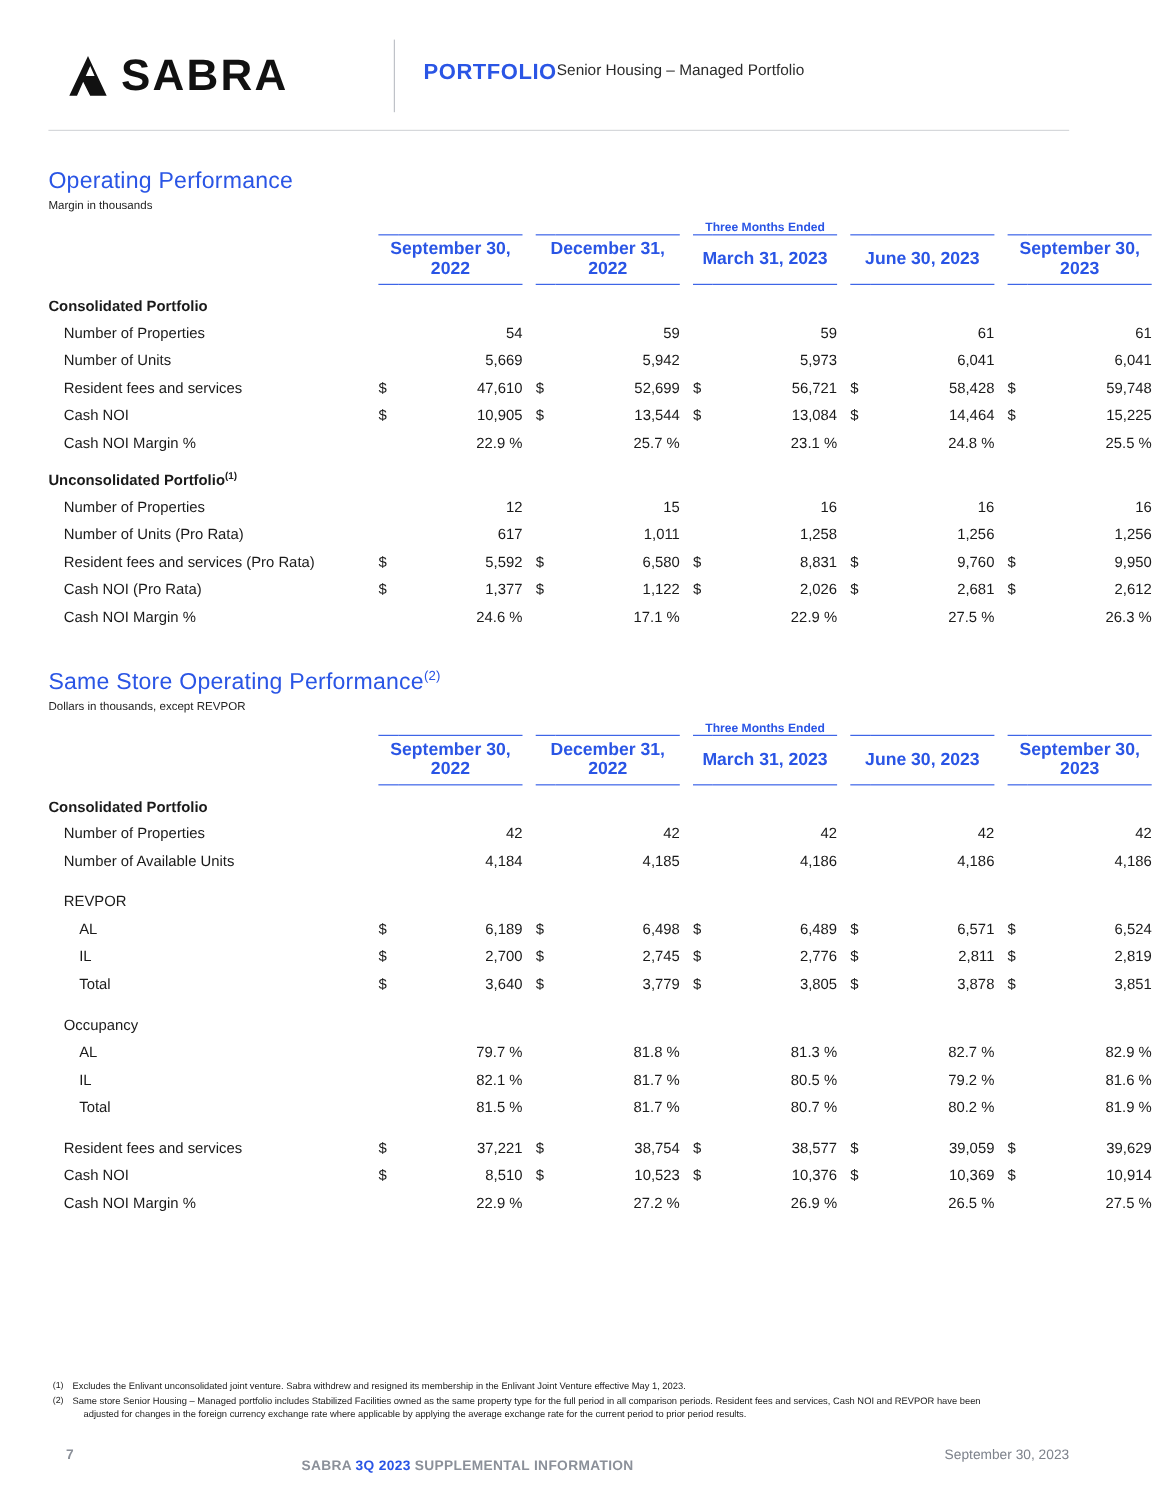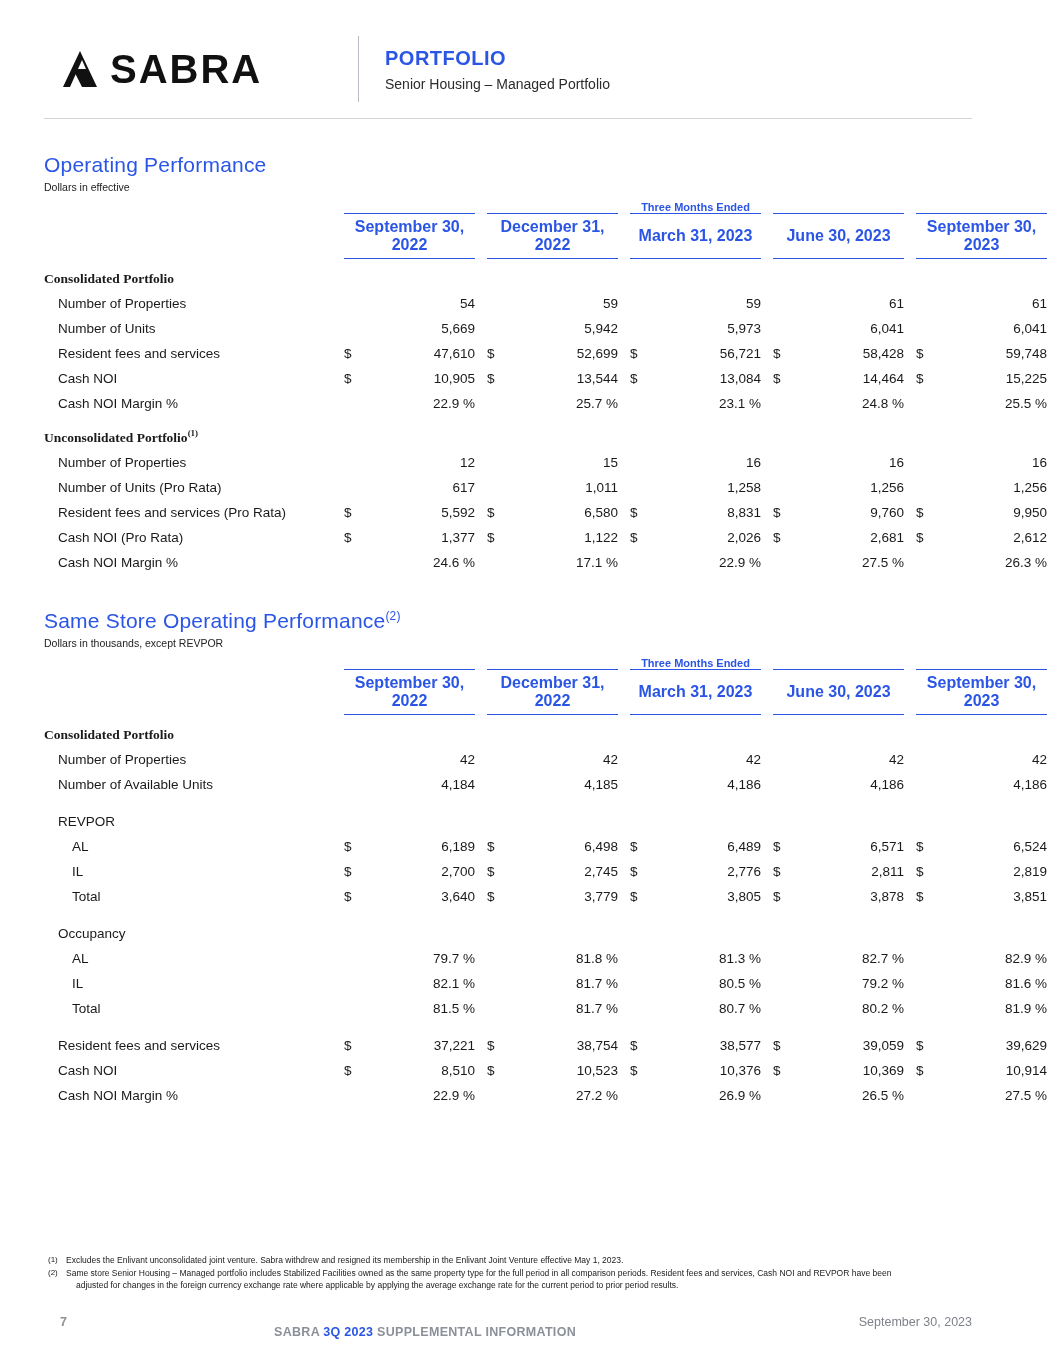--- a/index.html
+++ b/index.html
@@ -59,7 +59,7 @@
   }
   .header-titles {
     display: flex;
-    flex-direction: column;
+    flex-direction: row;
     justify-content: center;
   }
   .header-title {

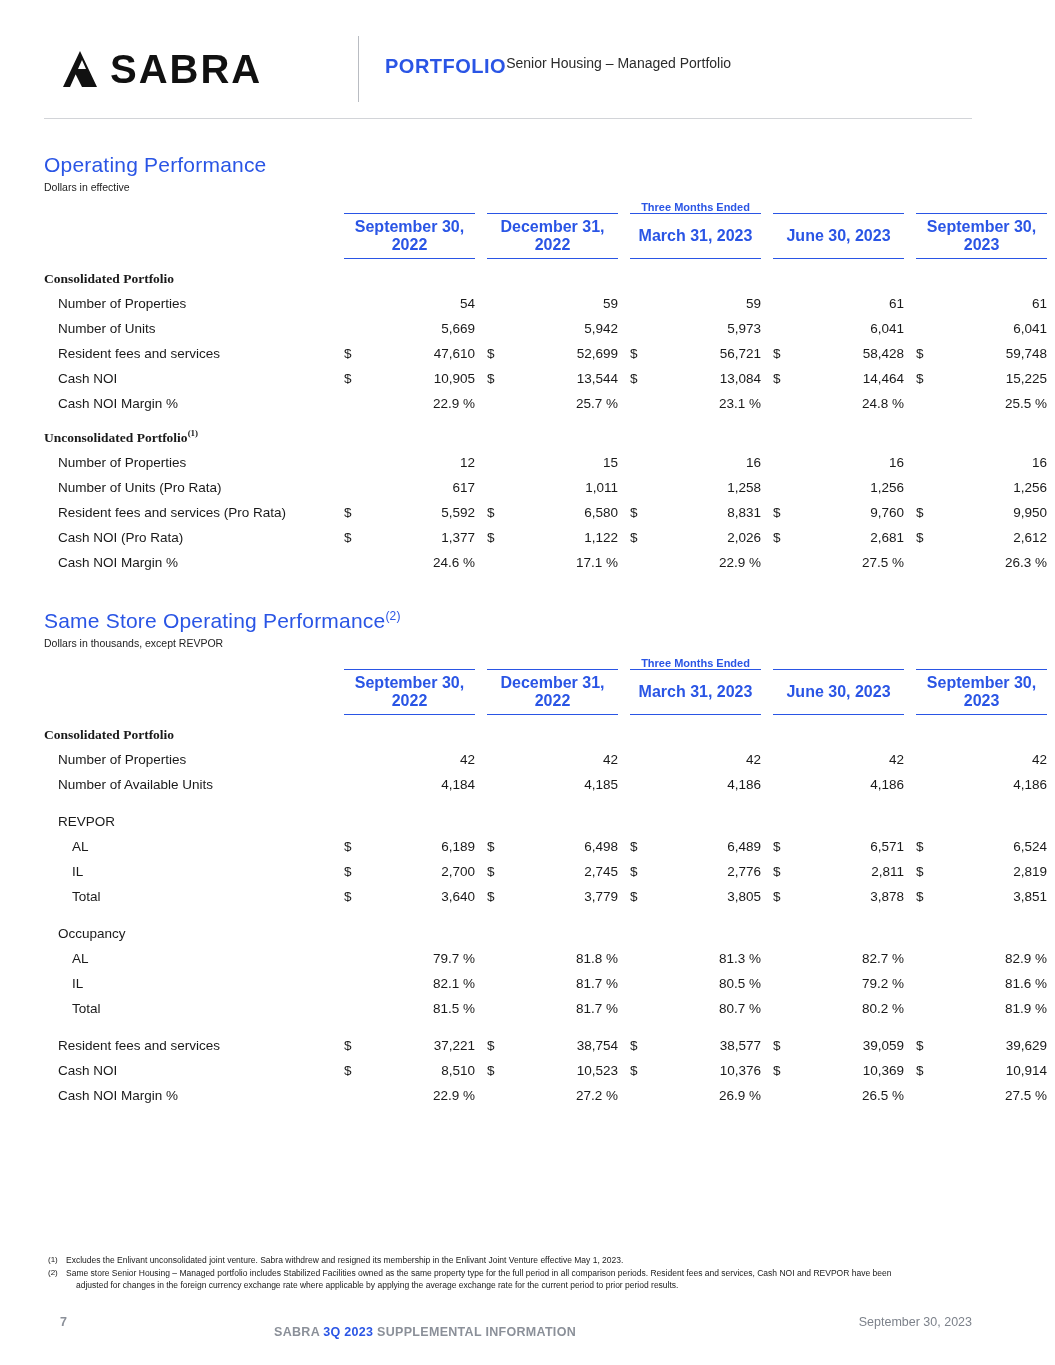--- a/index.html
+++ b/index.html
@@ -222,7 +222,7 @@
     <div class="section-title">
       <span>Operating Performance</span>
     </div>
-    <div class="section-note">Dollars in effective</div>
+    <div class="section-note">Margin in thousands</div>
 
     <table class="fin">
       <colgroup>

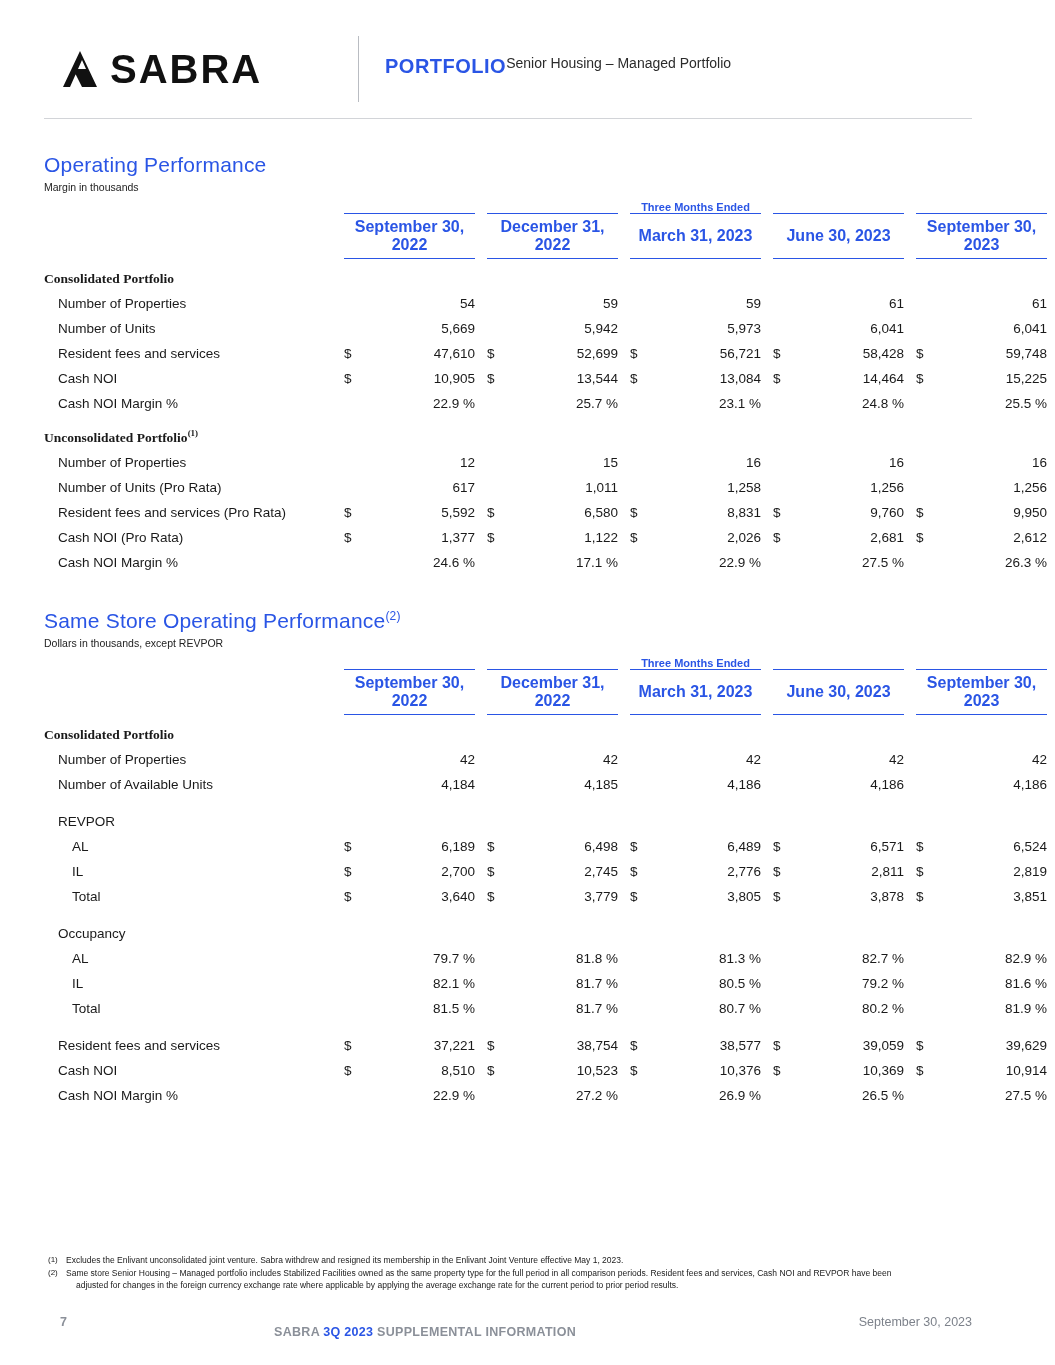--- a/index.html
+++ b/index.html
@@ -135,7 +135,6 @@
     font-weight: bold;
     font-size: 13.5px;
     padding: 12px 0 4px 0;
-    font-family: Liberation Serif, serif;
   }
   .grouphead sup { font-size: 9px; vertical-align: super; }
   .rowlabel {

